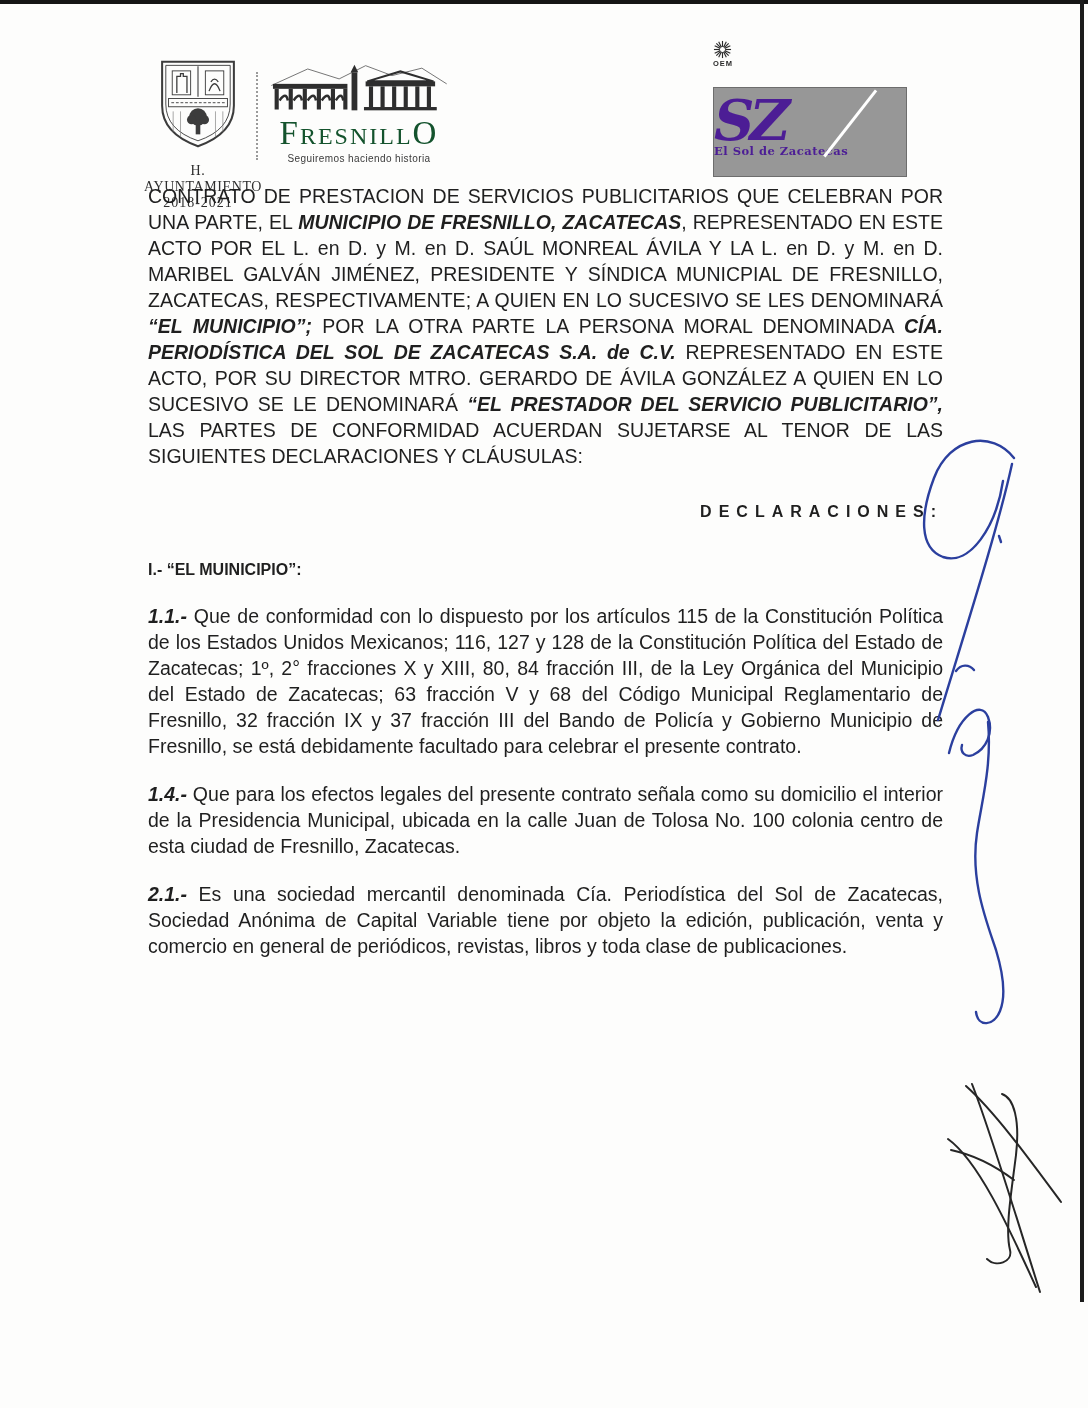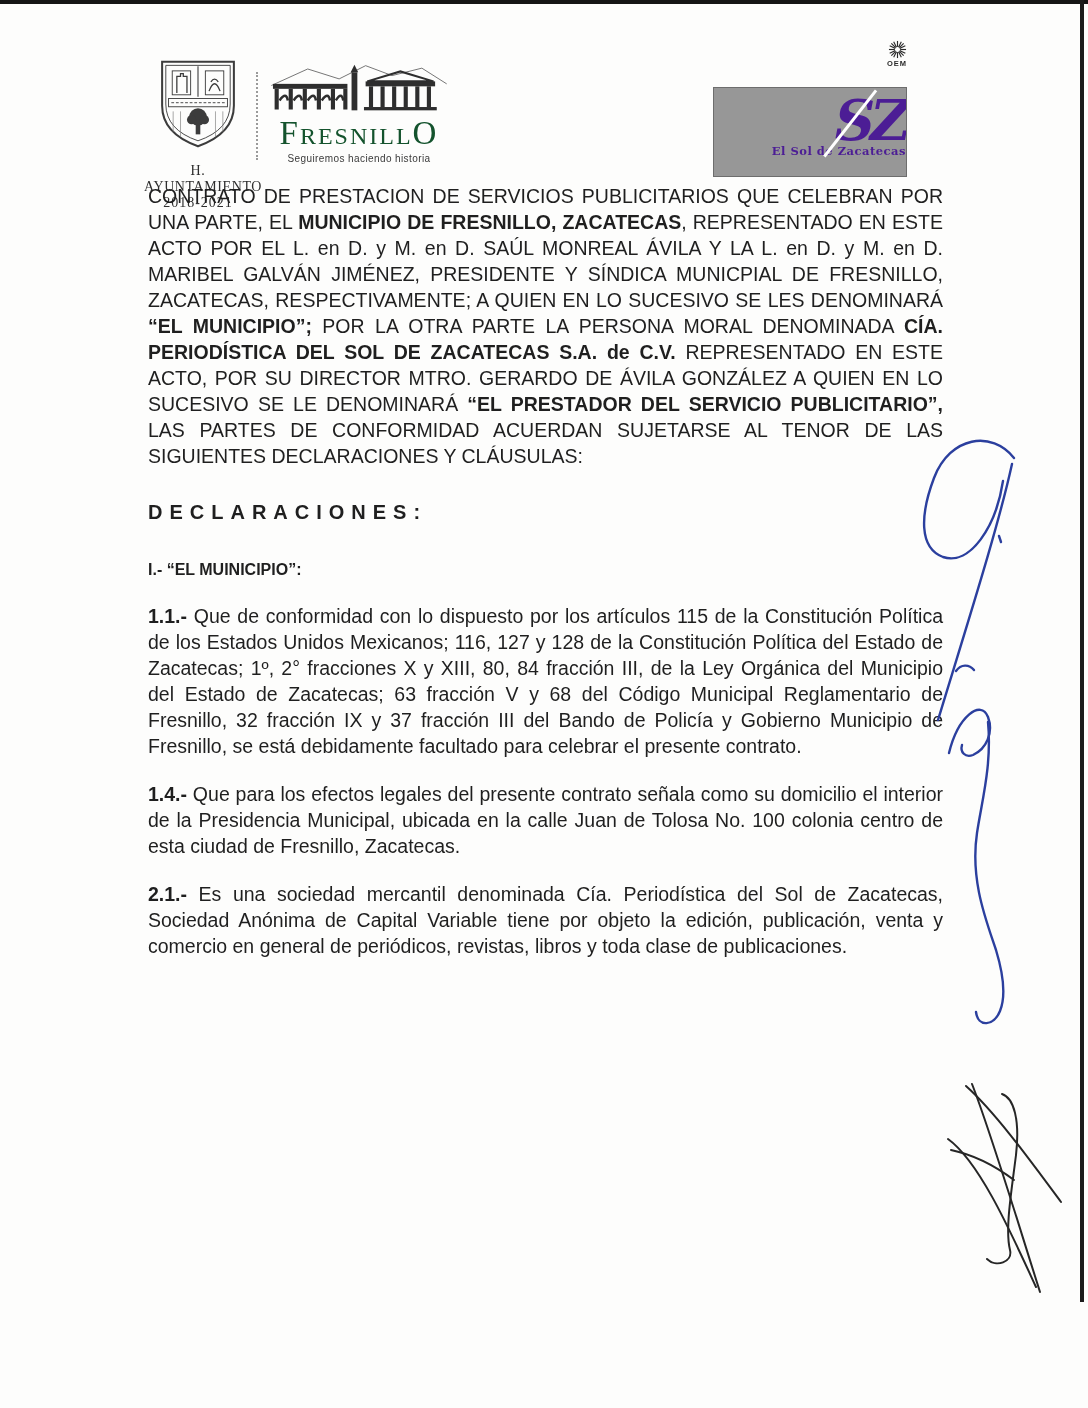--- a/index.html
+++ b/index.html
@@ -24,7 +24,7 @@
   .fres-word .mid{font-size:24px;}
   .fres-tagline{font-size:10px;color:#3a3a3a;margin-top:-1px;letter-spacing:.4px;}
 
-  .sz-group{position:absolute;left:713px;top:40px;width:194px;text-align:right;}
+  .sz-group{position:absolute;left:713px;top:40px;width:194px;text-align:left;}
   .oem{line-height:10px;}
   .oem-label{font-size:7.5px;font-weight:bold;color:#2a2a2a;letter-spacing:1px;margin-top:0px;}
   .sz-box{margin-top:19px;height:88px;background:#979797;border:1px solid #6d6d6d;position:relative;color:#4c1d95;overflow:hidden;}

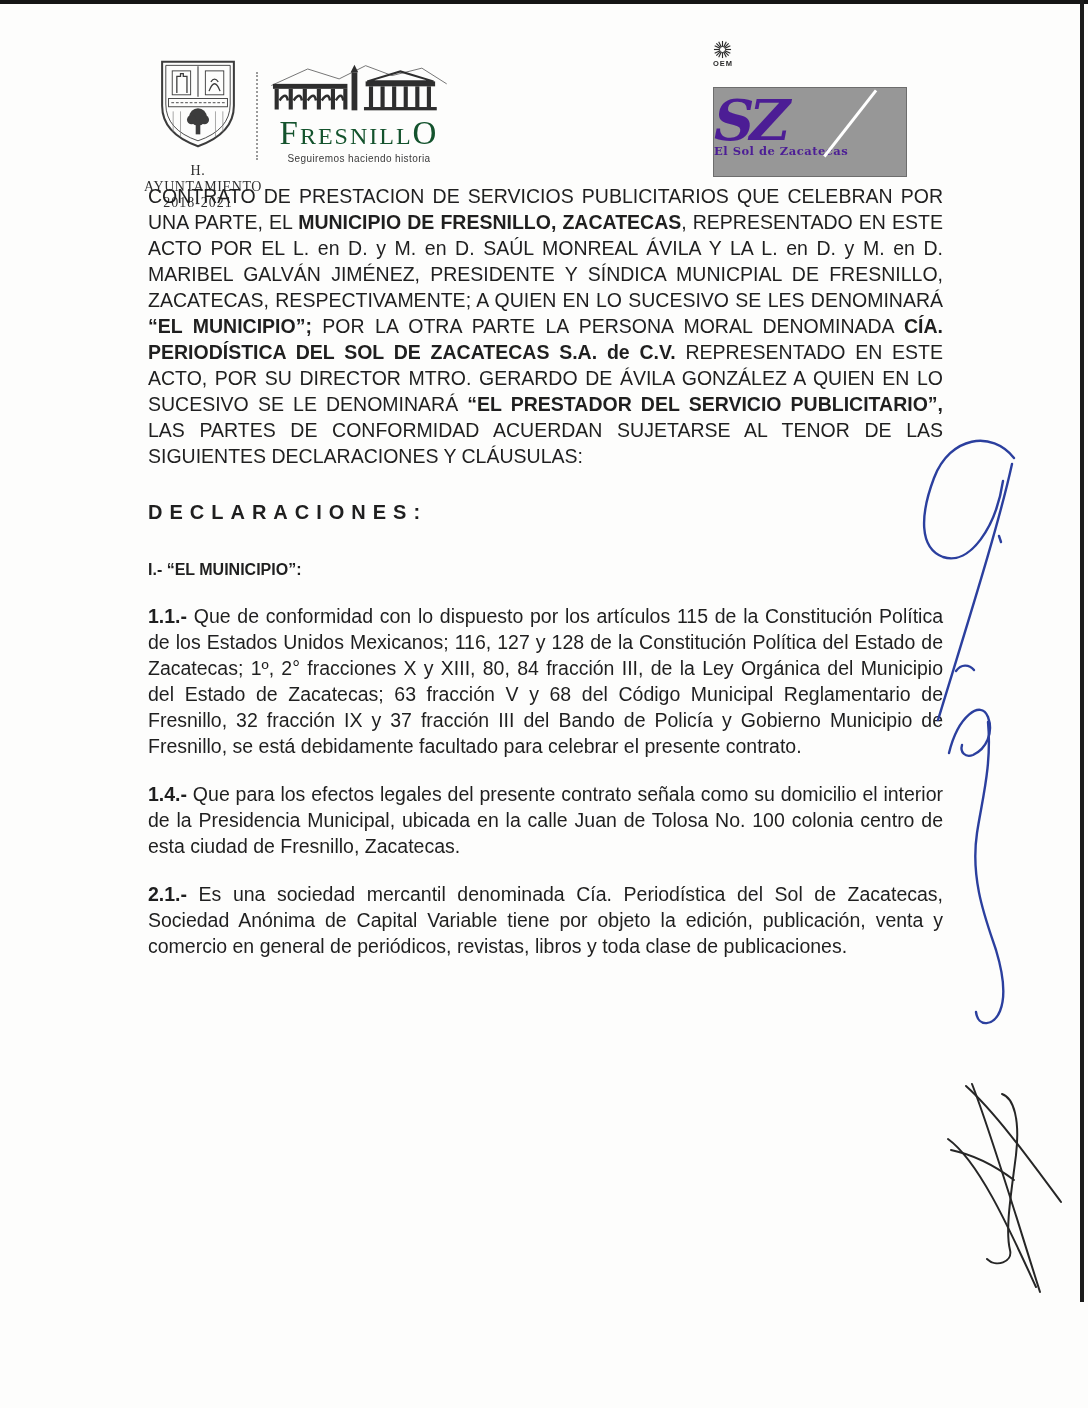--- a/index.html
+++ b/index.html
@@ -35,7 +35,7 @@
   
   .doc-body{position:absolute;left:148px;top:183px;width:795px;font-size:19.5px;line-height:26px;text-align:justify;}
   .doc-body p{margin:0 0 22px 0;}
-  .doc-body b{font-weight:bold;}
+  .doc-body b{font-weight:bold;font-style:italic;}
   .p-intro{margin-bottom:28px !important;}
   .h-decl{font-size:20px;font-weight:bold;text-align:left;letter-spacing:7px;margin:30px 0 32px;}
   .h-sec{font-size:16px;font-weight:bold;margin:0 0 20px;text-align:left;}

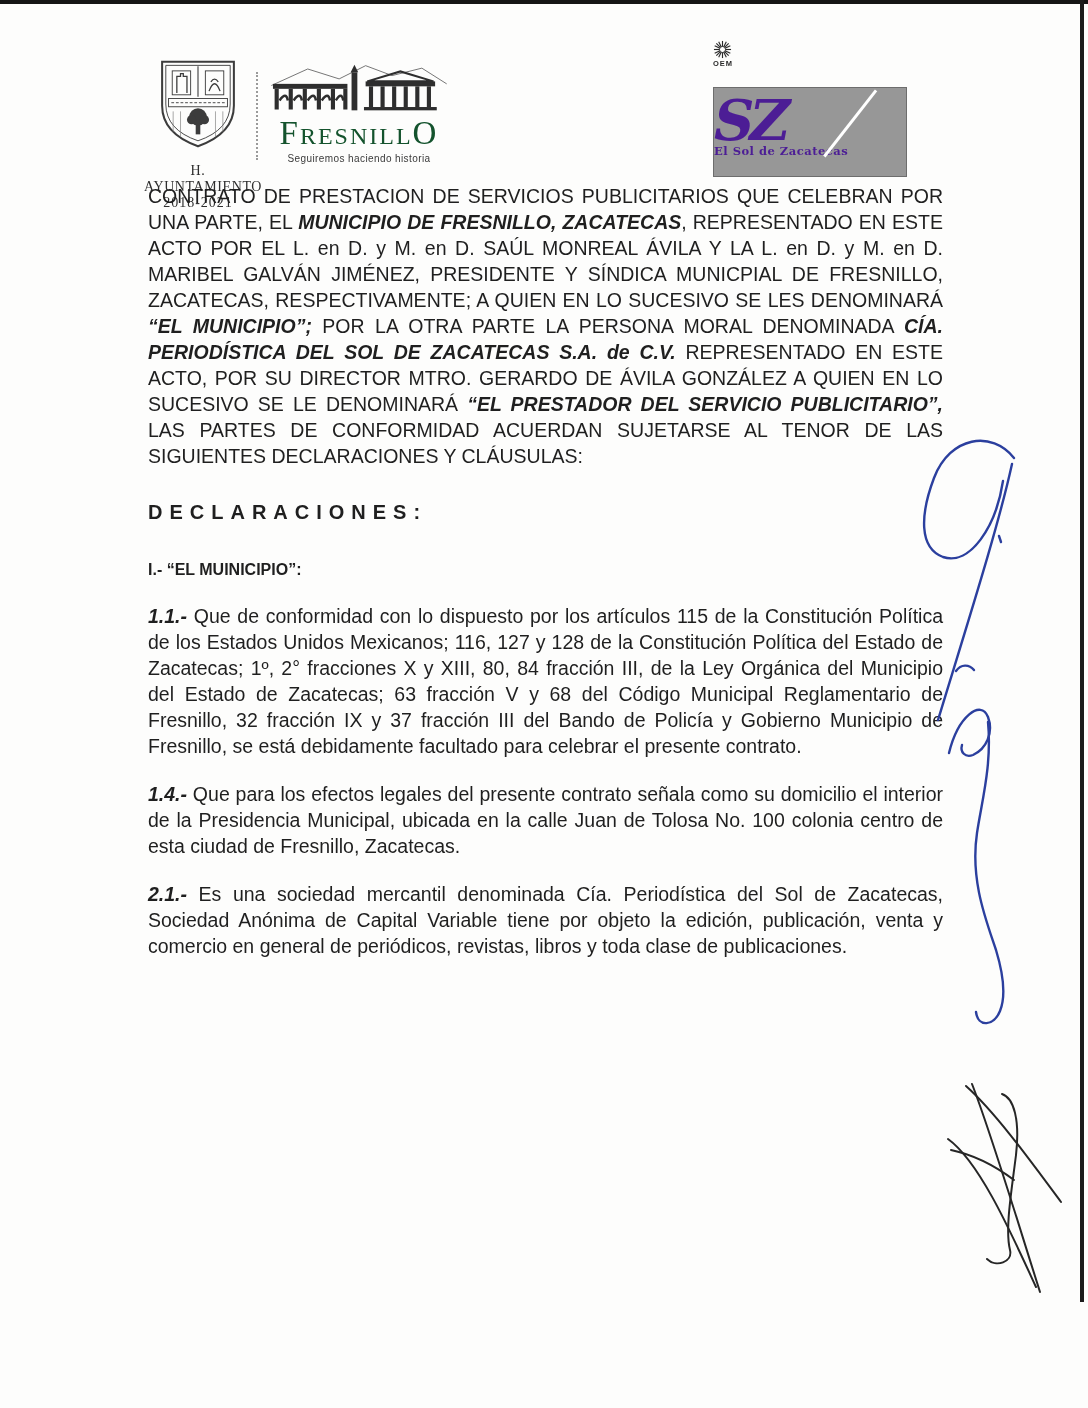--- a/index.html
+++ b/index.html
@@ -37,7 +37,7 @@
   .doc-body p{margin:0 0 22px 0;}
   .doc-body b{font-weight:bold;font-style:italic;}
   .p-intro{margin-bottom:28px !important;}
-  .h-decl{font-size:20px;font-weight:bold;text-align:left;letter-spacing:7px;margin:30px 0 32px;}
+  .h-decl{font-size:16px;font-weight:bold;text-align:right;letter-spacing:7px;margin:30px 0 32px;}
   .h-sec{font-size:16px;font-weight:bold;margin:0 0 20px;text-align:left;}
   .h-sec2{font-size:19.5px;font-weight:bold;margin:26px 0 22px;text-align:left;}
 

